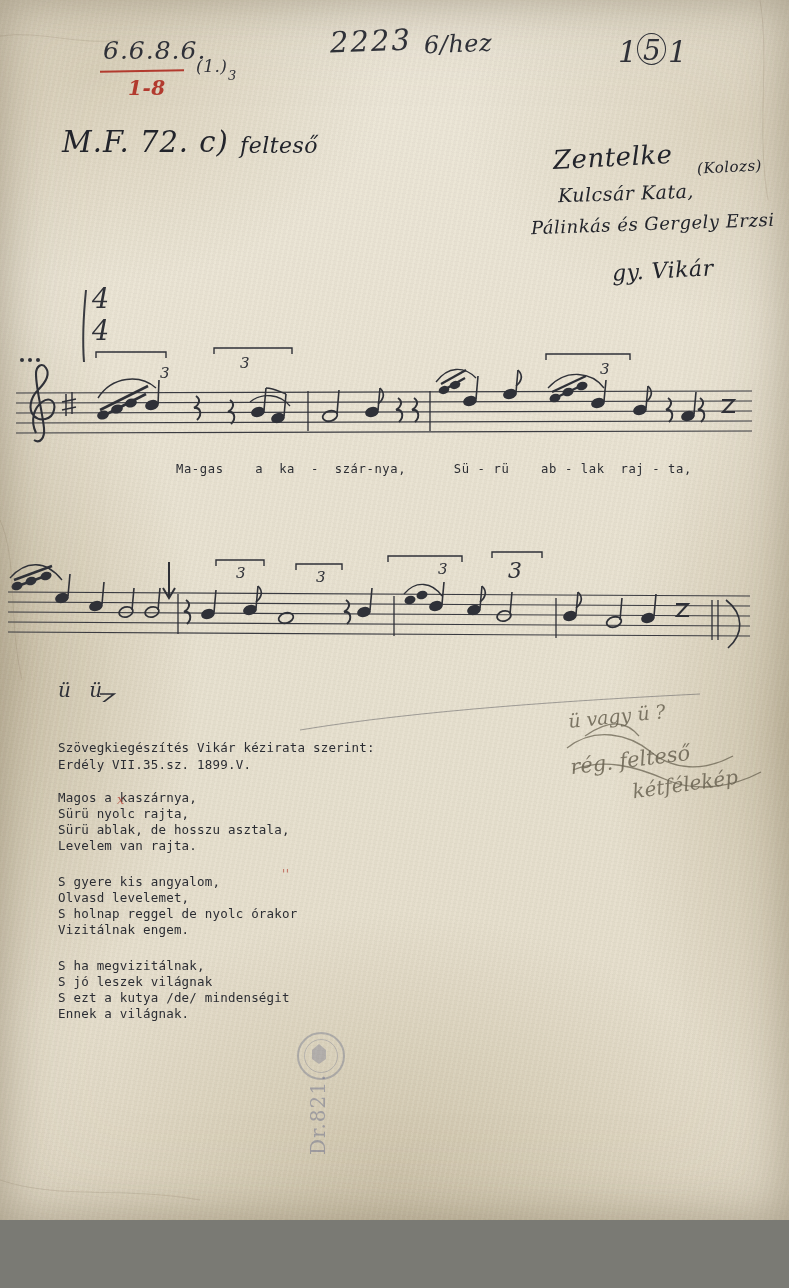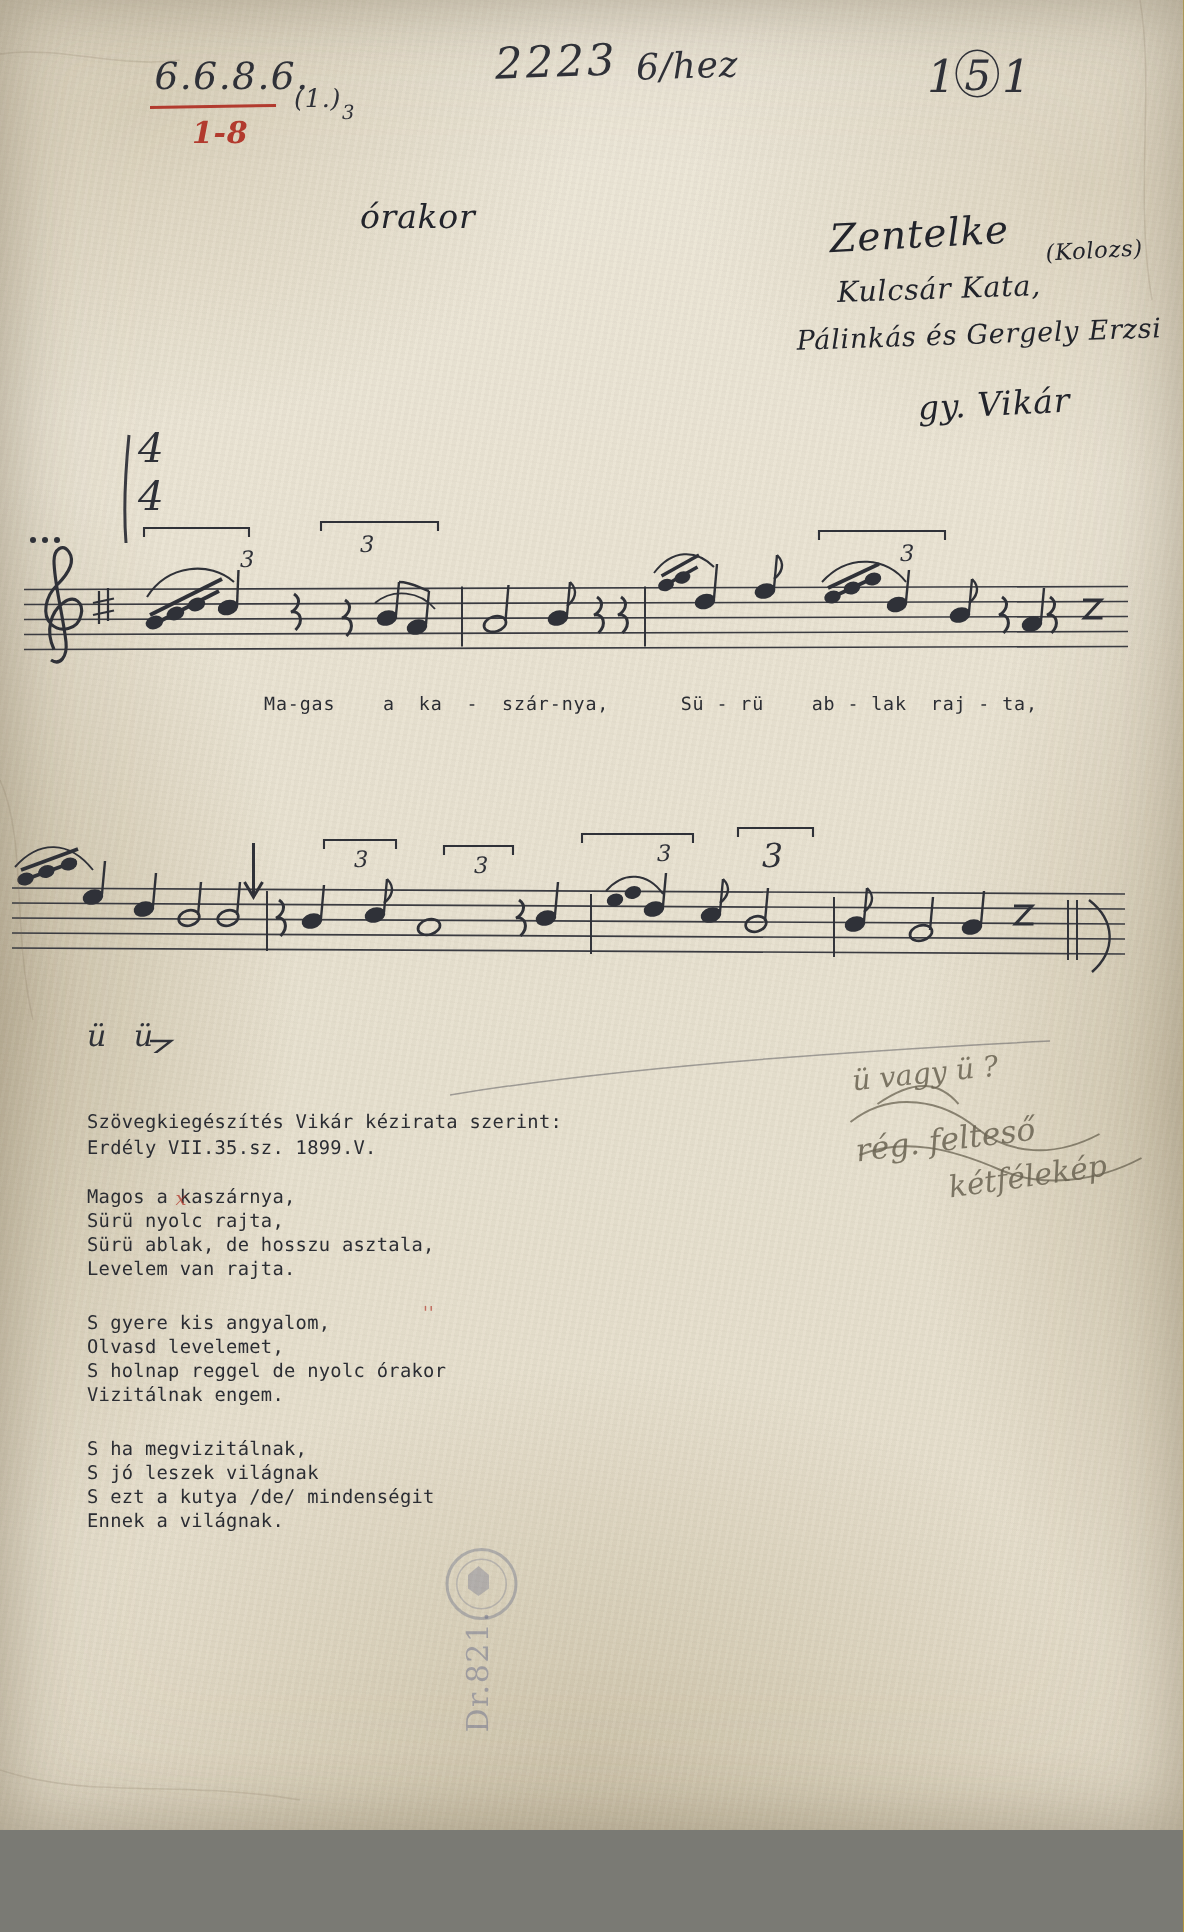--- a/index.html
+++ b/index.html
@@ -125,6 +125,7 @@
   <div class="abs hand nosel" style="left:643px; top:34px; font-size:28px;">5</div>
   <div class="abs hand nosel" style="left:668px; top:34px; font-size:30px;">1</div>
 
+  <div class="abs hand hand-dark nosel" style="left:62px; top:125px; font-size:29px; letter-spacing:1px;">M.F. 72. c)</div>
   <div class="abs hand hand-dark nosel" style="left:240px; top:133px; font-size:22px;">órakor</div>
 
   <div class="abs hand hand-dark nosel" style="left:553px; top:142px; font-size:26px; transform:rotate(-3deg);">Zentelke</div>

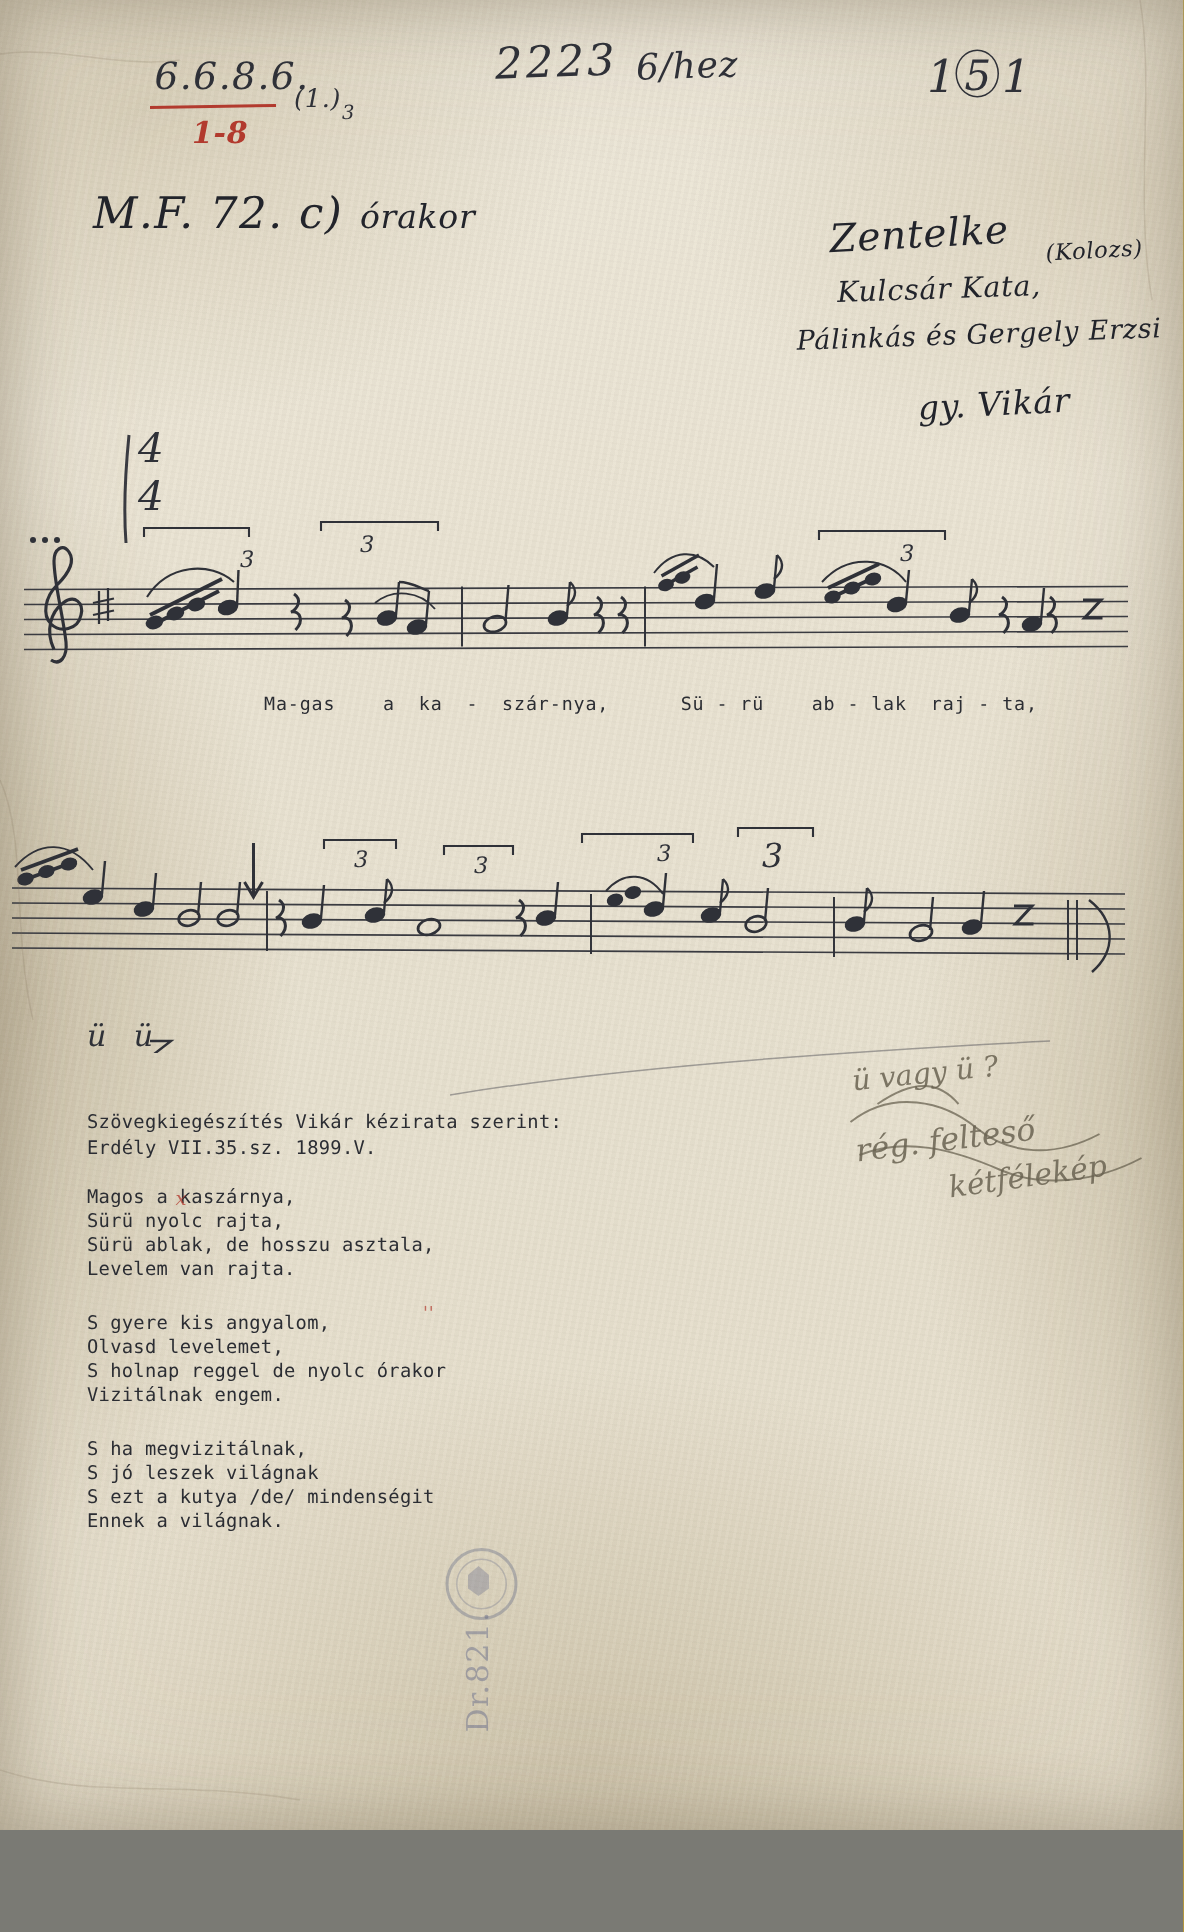--- a/index.html
+++ b/index.html
@@ -126,7 +126,7 @@
   <div class="abs hand nosel" style="left:668px; top:34px; font-size:30px;">1</div>
 
   <div class="abs hand hand-dark nosel" style="left:62px; top:125px; font-size:29px; letter-spacing:1px;">M.F. 72. c)</div>
-  <div class="abs hand hand-dark nosel" style="left:240px; top:133px; font-size:22px;">órakor</div>
+  <div class="abs hand hand-dark nosel" style="left:240px; top:133px; font-size:22px;">felteső</div>
 
   <div class="abs hand hand-dark nosel" style="left:553px; top:142px; font-size:26px; transform:rotate(-3deg);">Zentelke</div>
   <div class="abs hand hand-dark nosel" style="left:697px; top:158px; font-size:15px; transform:rotate(-3deg);">(Kolozs)</div>

